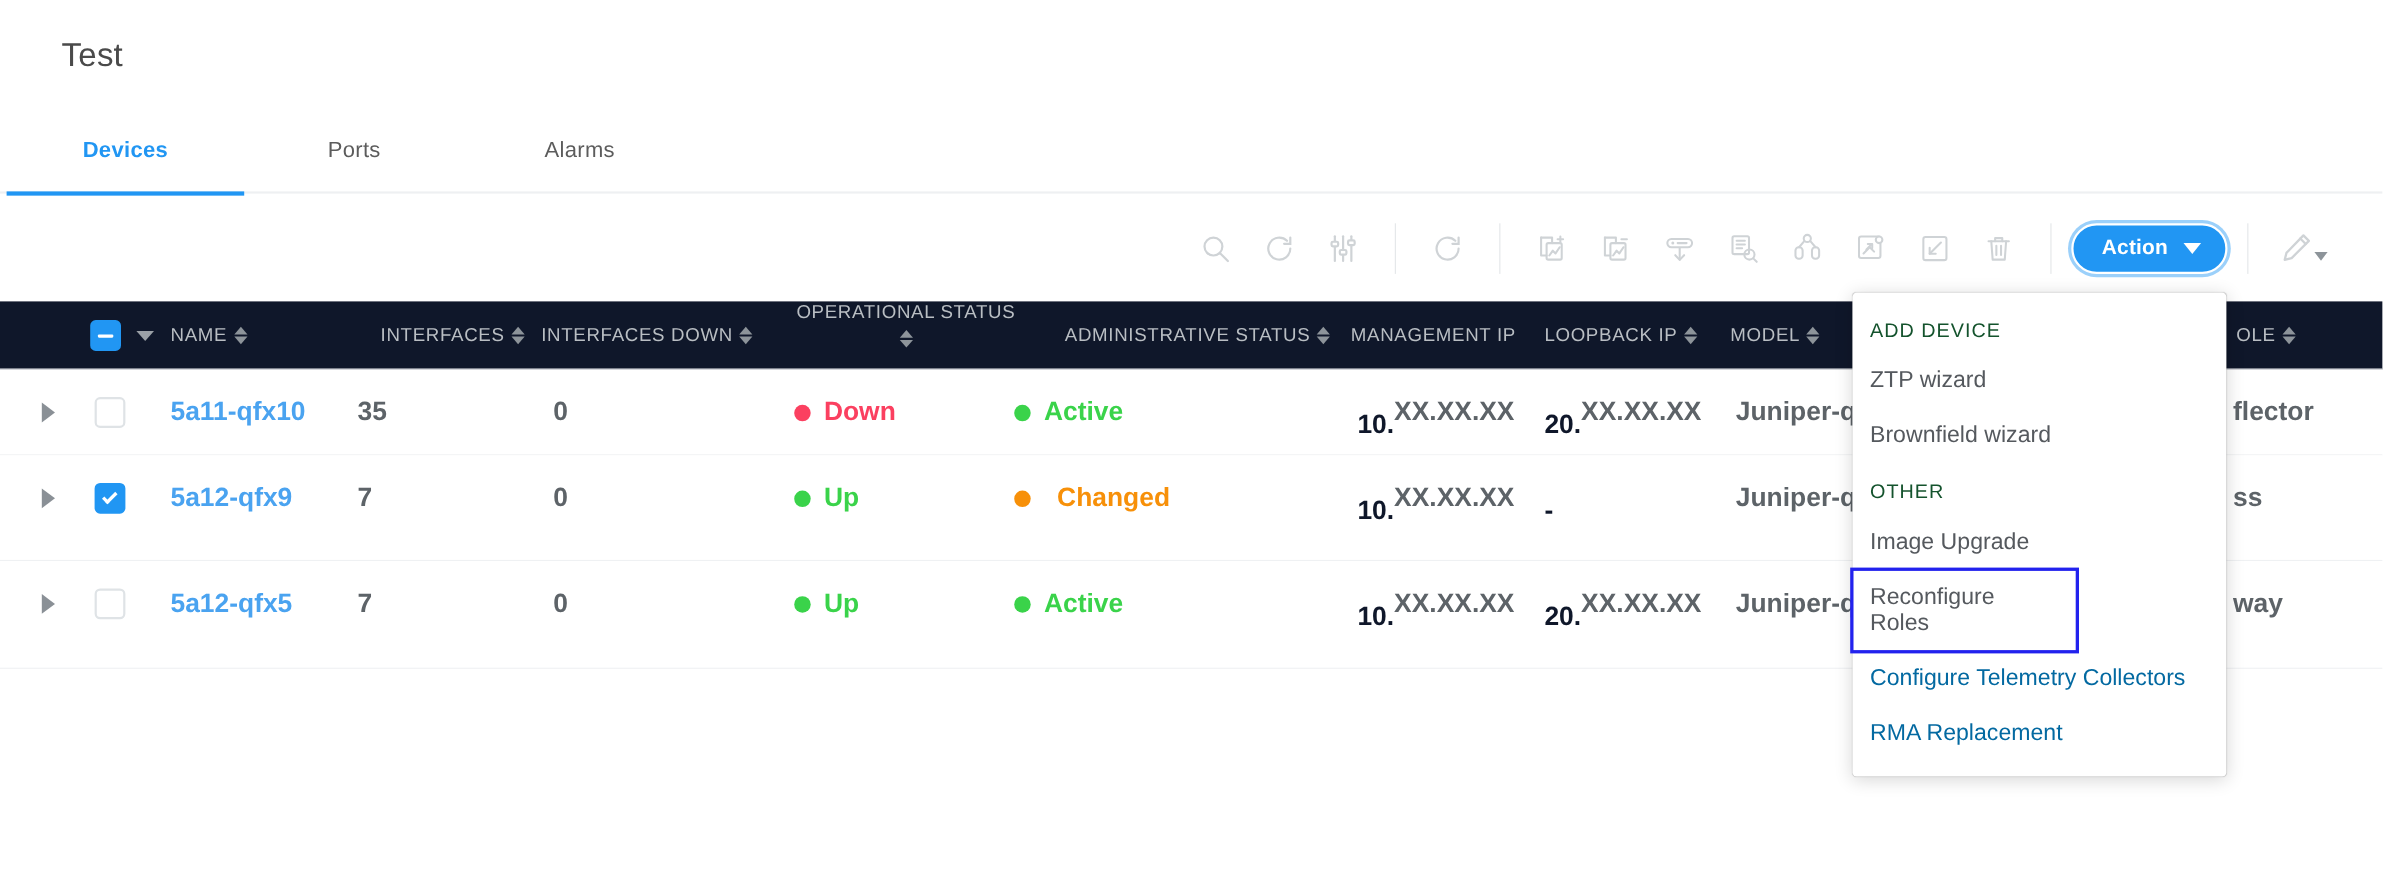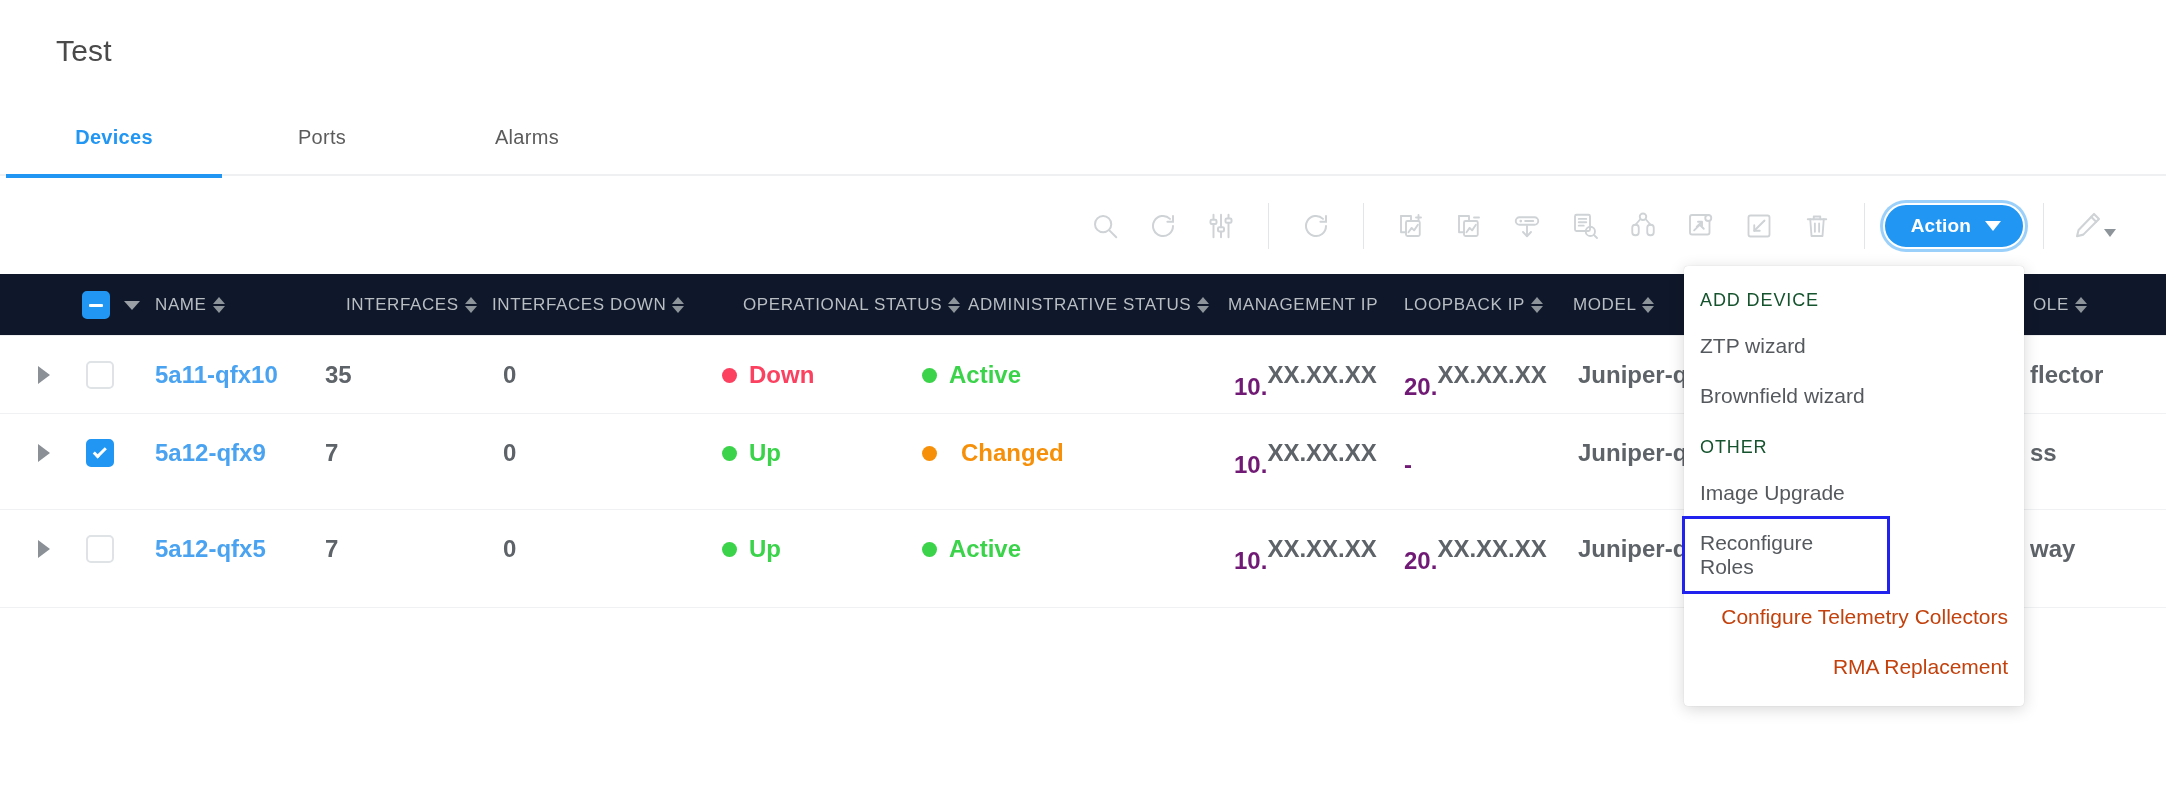--- a/index.html
+++ b/index.html
@@ -365,7 +365,7 @@
           </span>
       </div>
 
-      <div class="th" style="left:743px;">
+      <div class="th" style="left:724px;flex-direction:column;">
         <span>OPERATIONAL STATUS</span>
         <span class="sort-ico">
             <i class="up"></i>

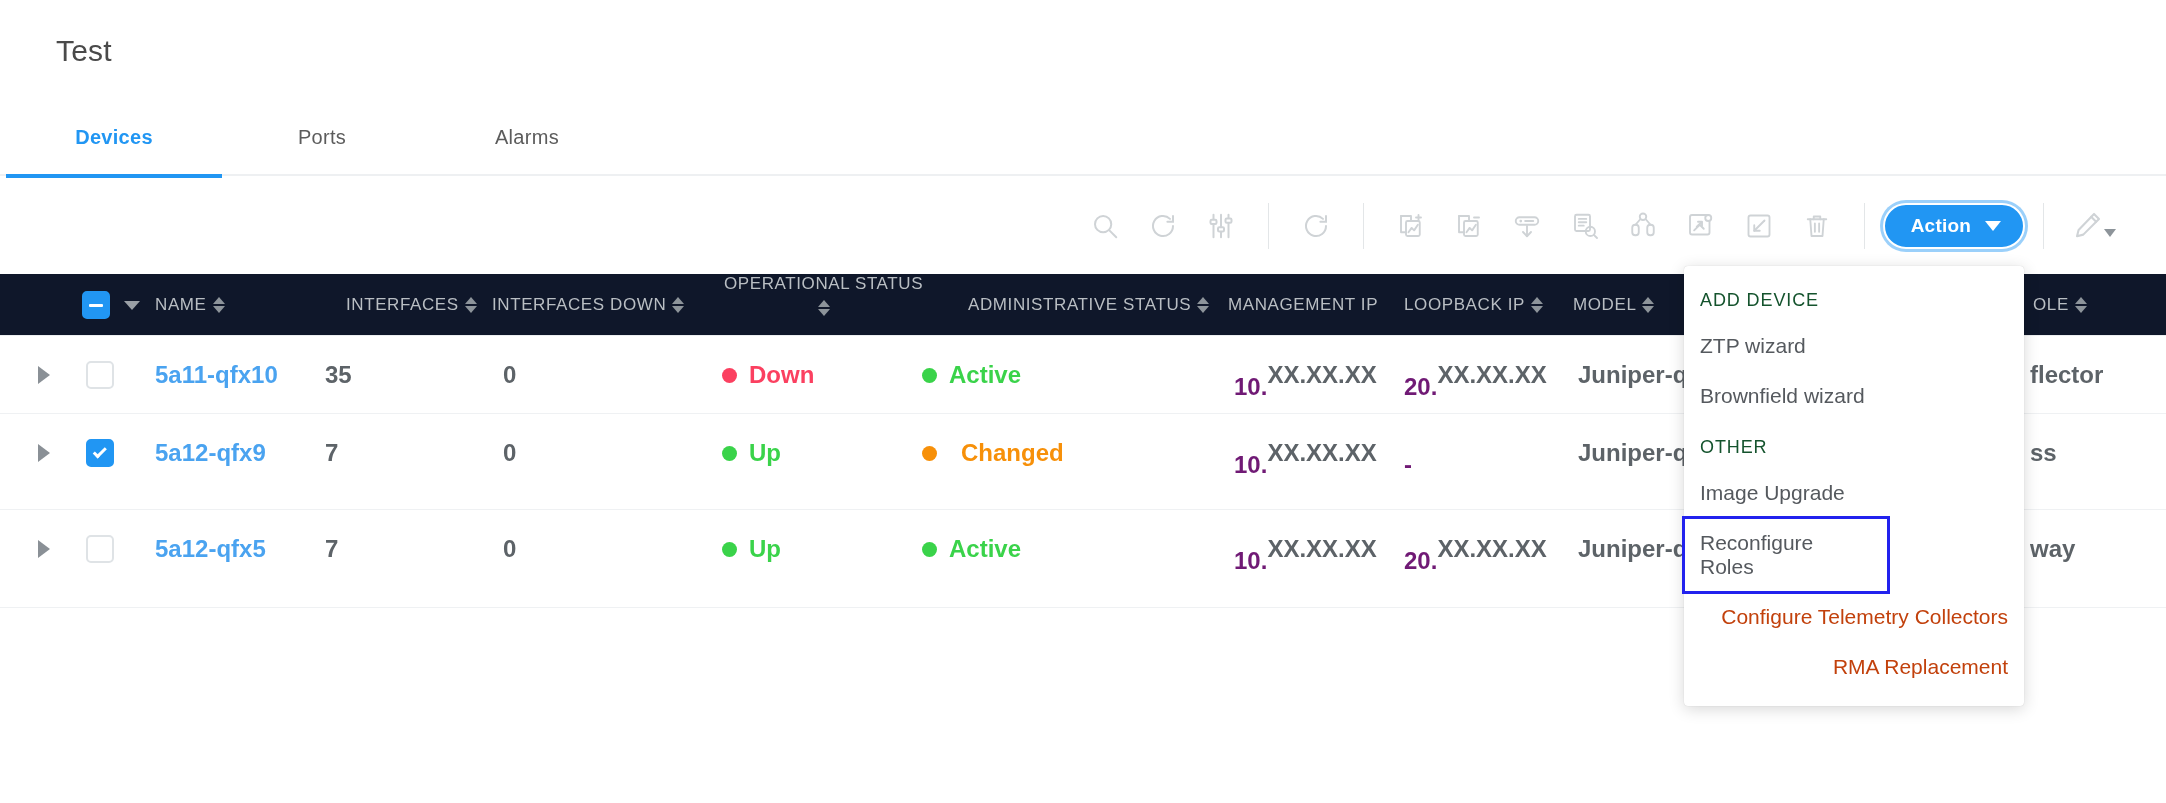--- a/index.html
+++ b/index.html
@@ -141,7 +141,7 @@
   .status-chg  { color: #f79009; }
   .status-act  { color: #3ad34a; }
   .ip { font-family: "Liberation Sans", sans-serif; }
-  .ip .pre { color: #701a75; margin-top: 24px; }
+  .ip .pre { color: #0f172a; margin-top: 24px; }
 
   
   .dropdown {

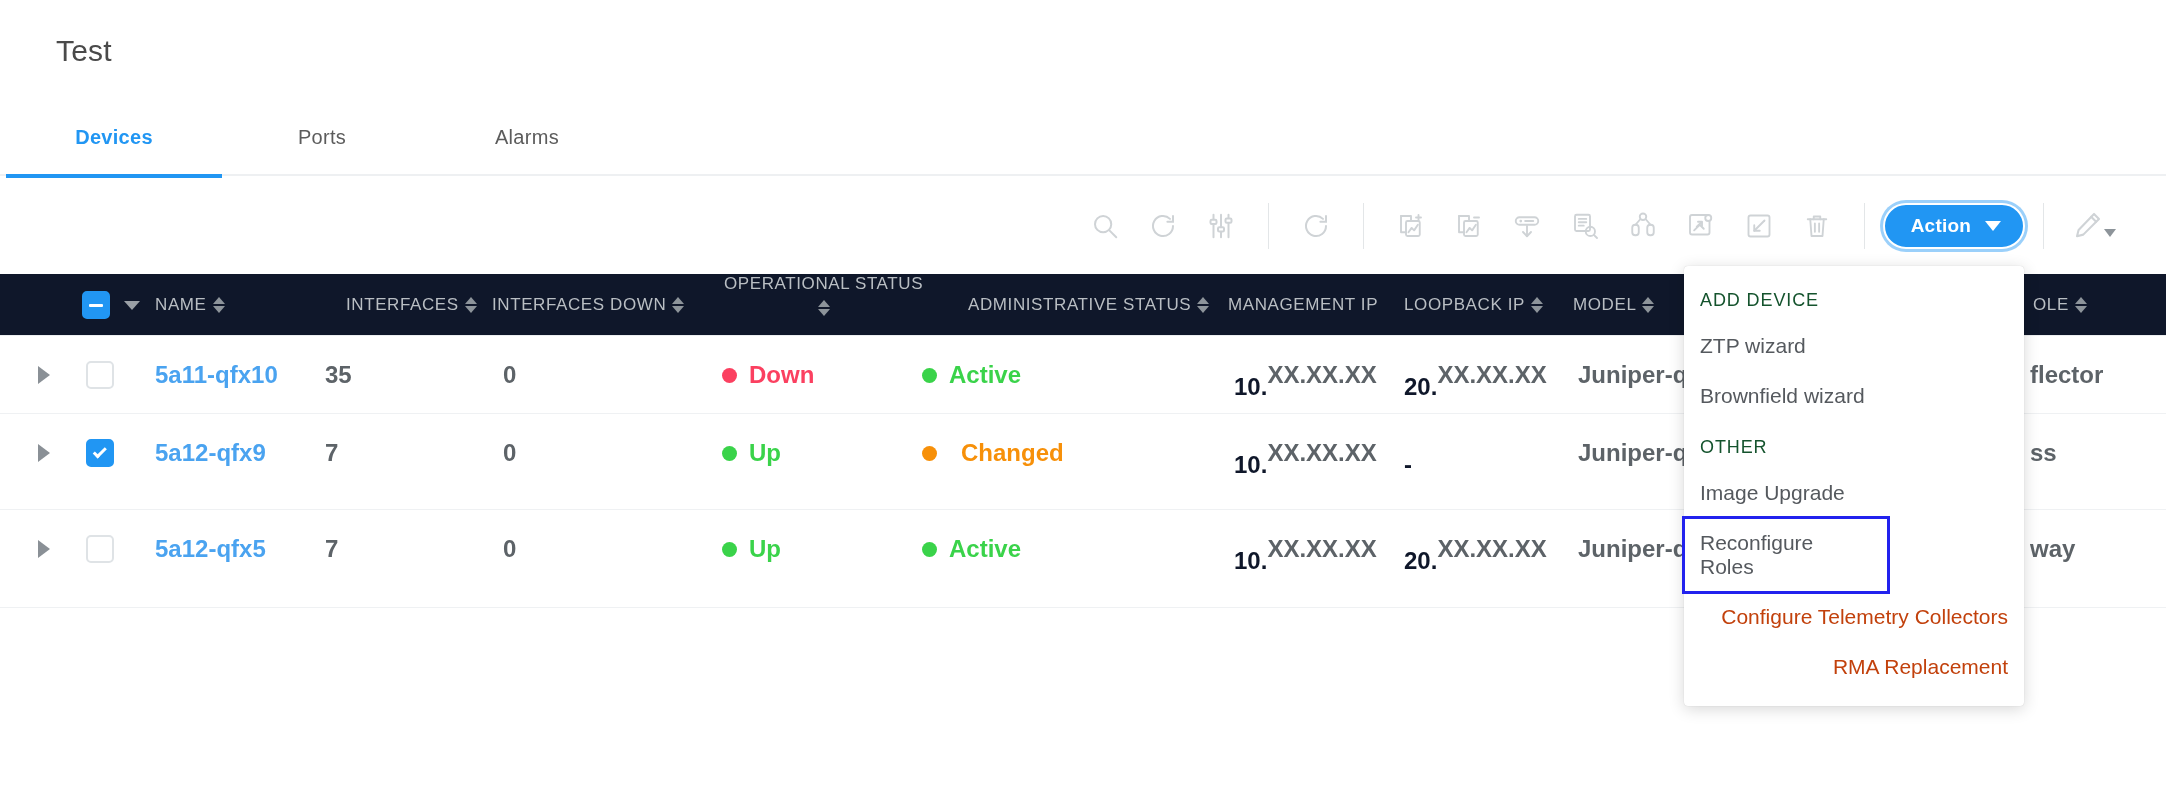--- a/index.html
+++ b/index.html
@@ -164,7 +164,7 @@
     font-size: 21px; color: #55595e;
     cursor: pointer;
   }
-  .dd-item.disabled { color: #c2410c; cursor: default; text-align: right; }
+  .dd-item.disabled { color: #0369a1; cursor: default; }
   .dd-item.selected {
     outline: 3px solid #2222ee;
     outline-offset: -1px;

